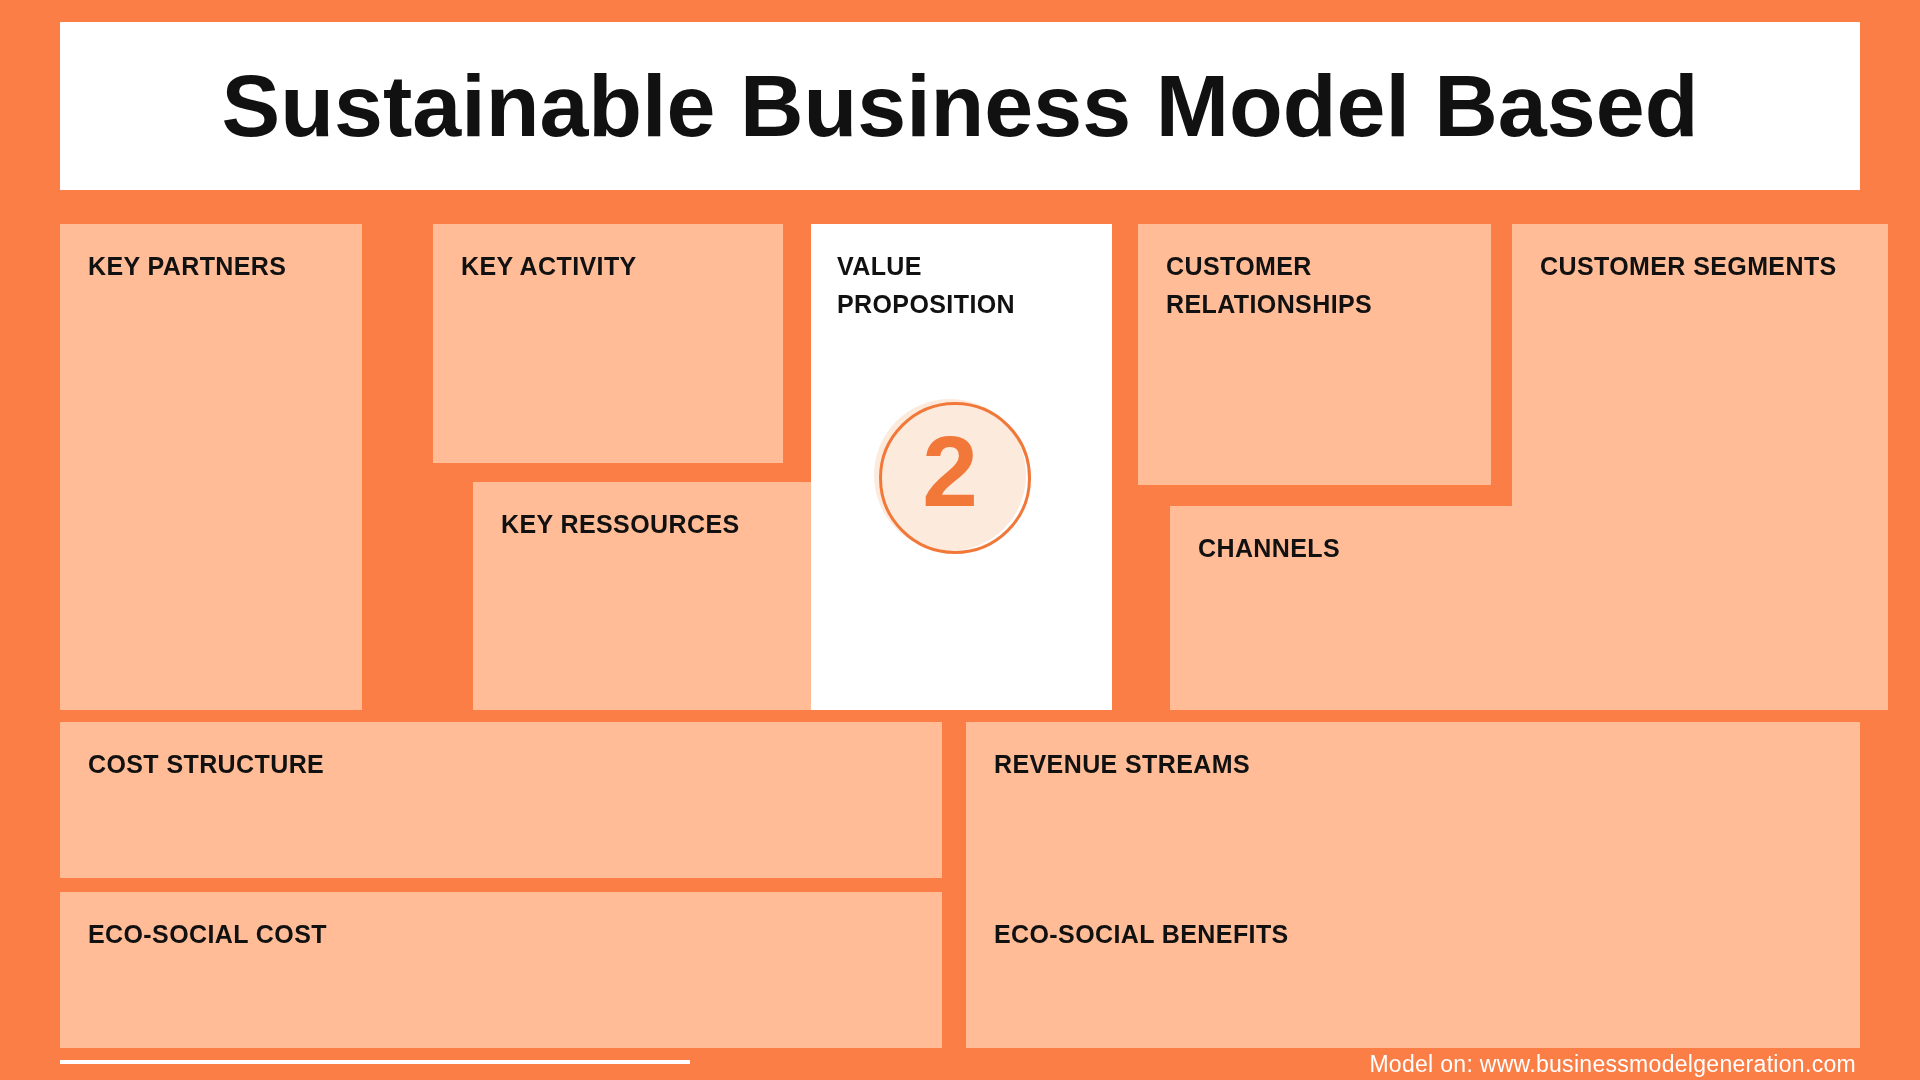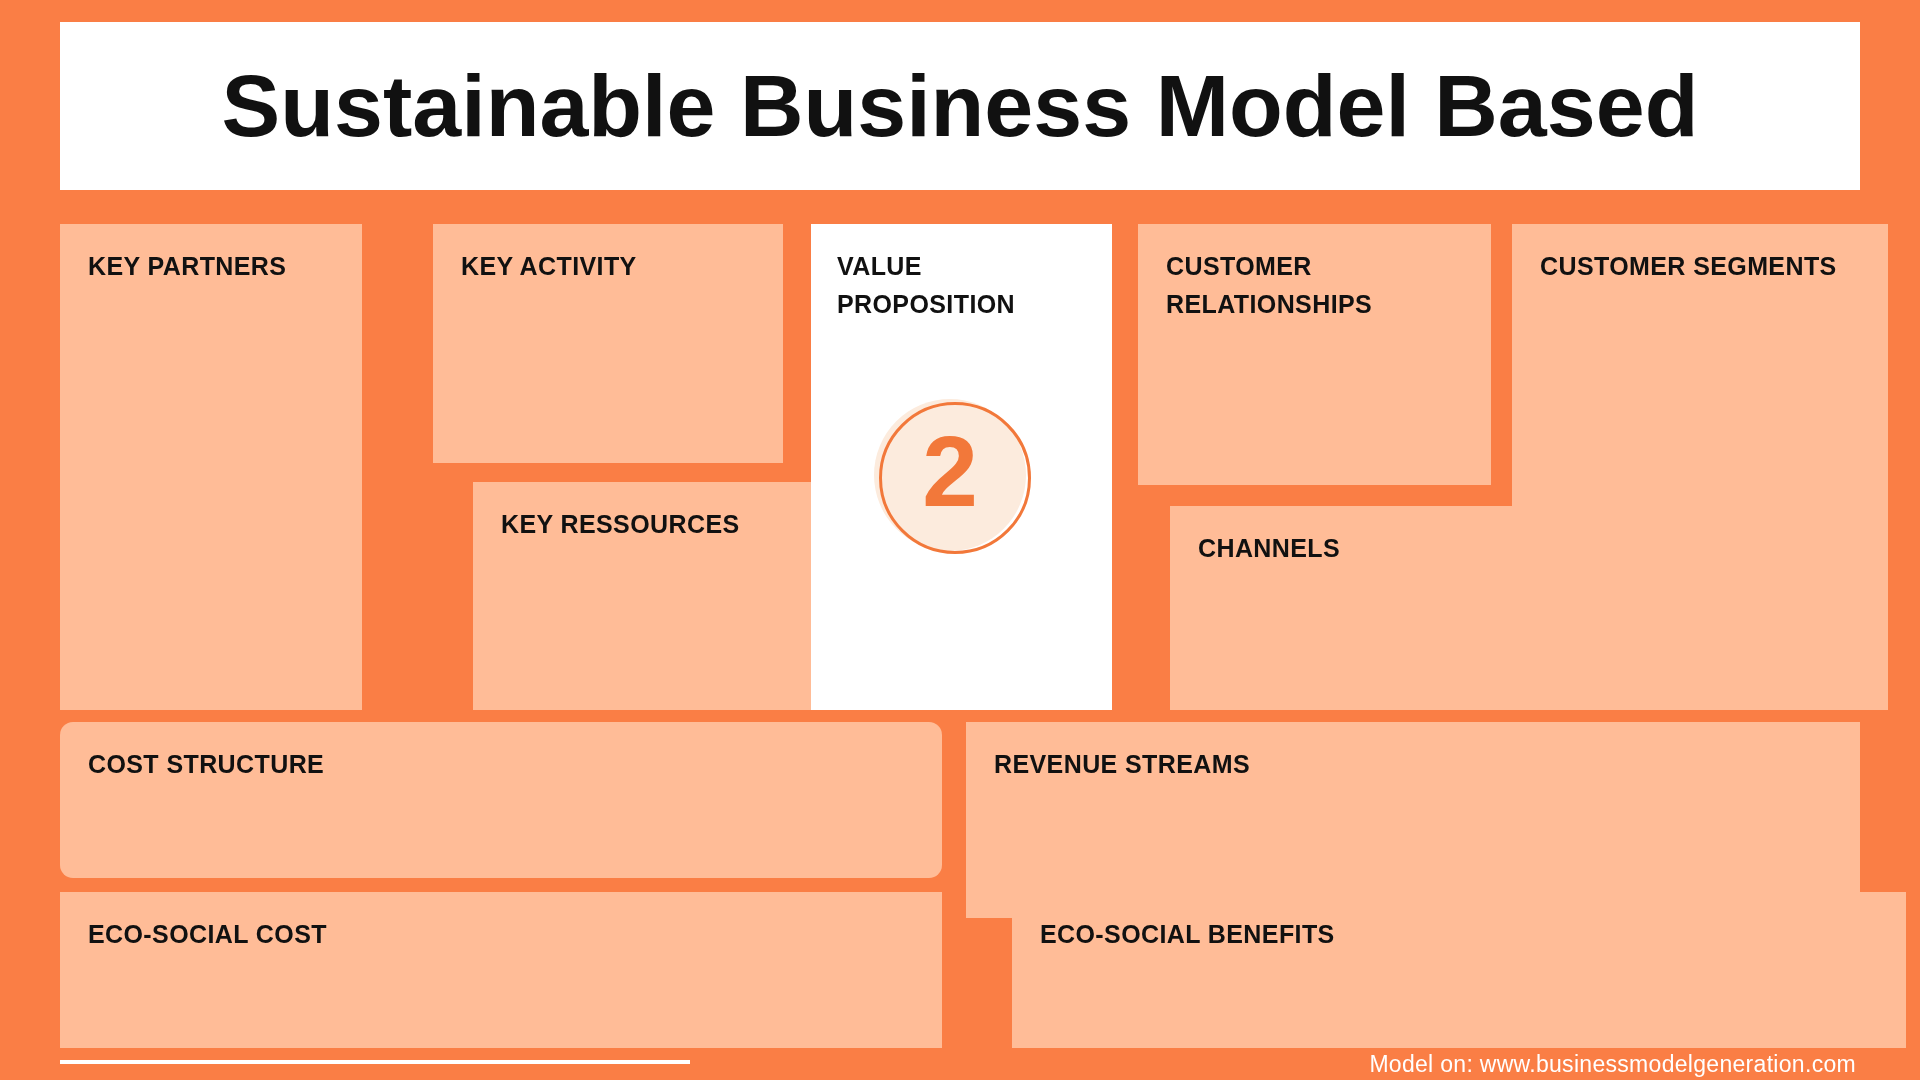--- a/index.html
+++ b/index.html
@@ -34,7 +34,7 @@
   .ch{left:1138px;top:506px;width:353px;height:204px;margin-left:32px;}
   .cs{left:1512px;top:224px;width:376px;height:486px;}
   
-  .cost{left:60px; top:722px;width:882px;height:156px;border-radius:13px;}
+  .cost{left:60px; top:722px;width:882px;height:156px;}
   .rev{left:966px; top:722px;width:894px;height:196px;}
   .ecoc{left:60px; top:892px;width:882px;height:156px;}
   .ecob{left:1012px;top:892px;width:894px;height:156px;}

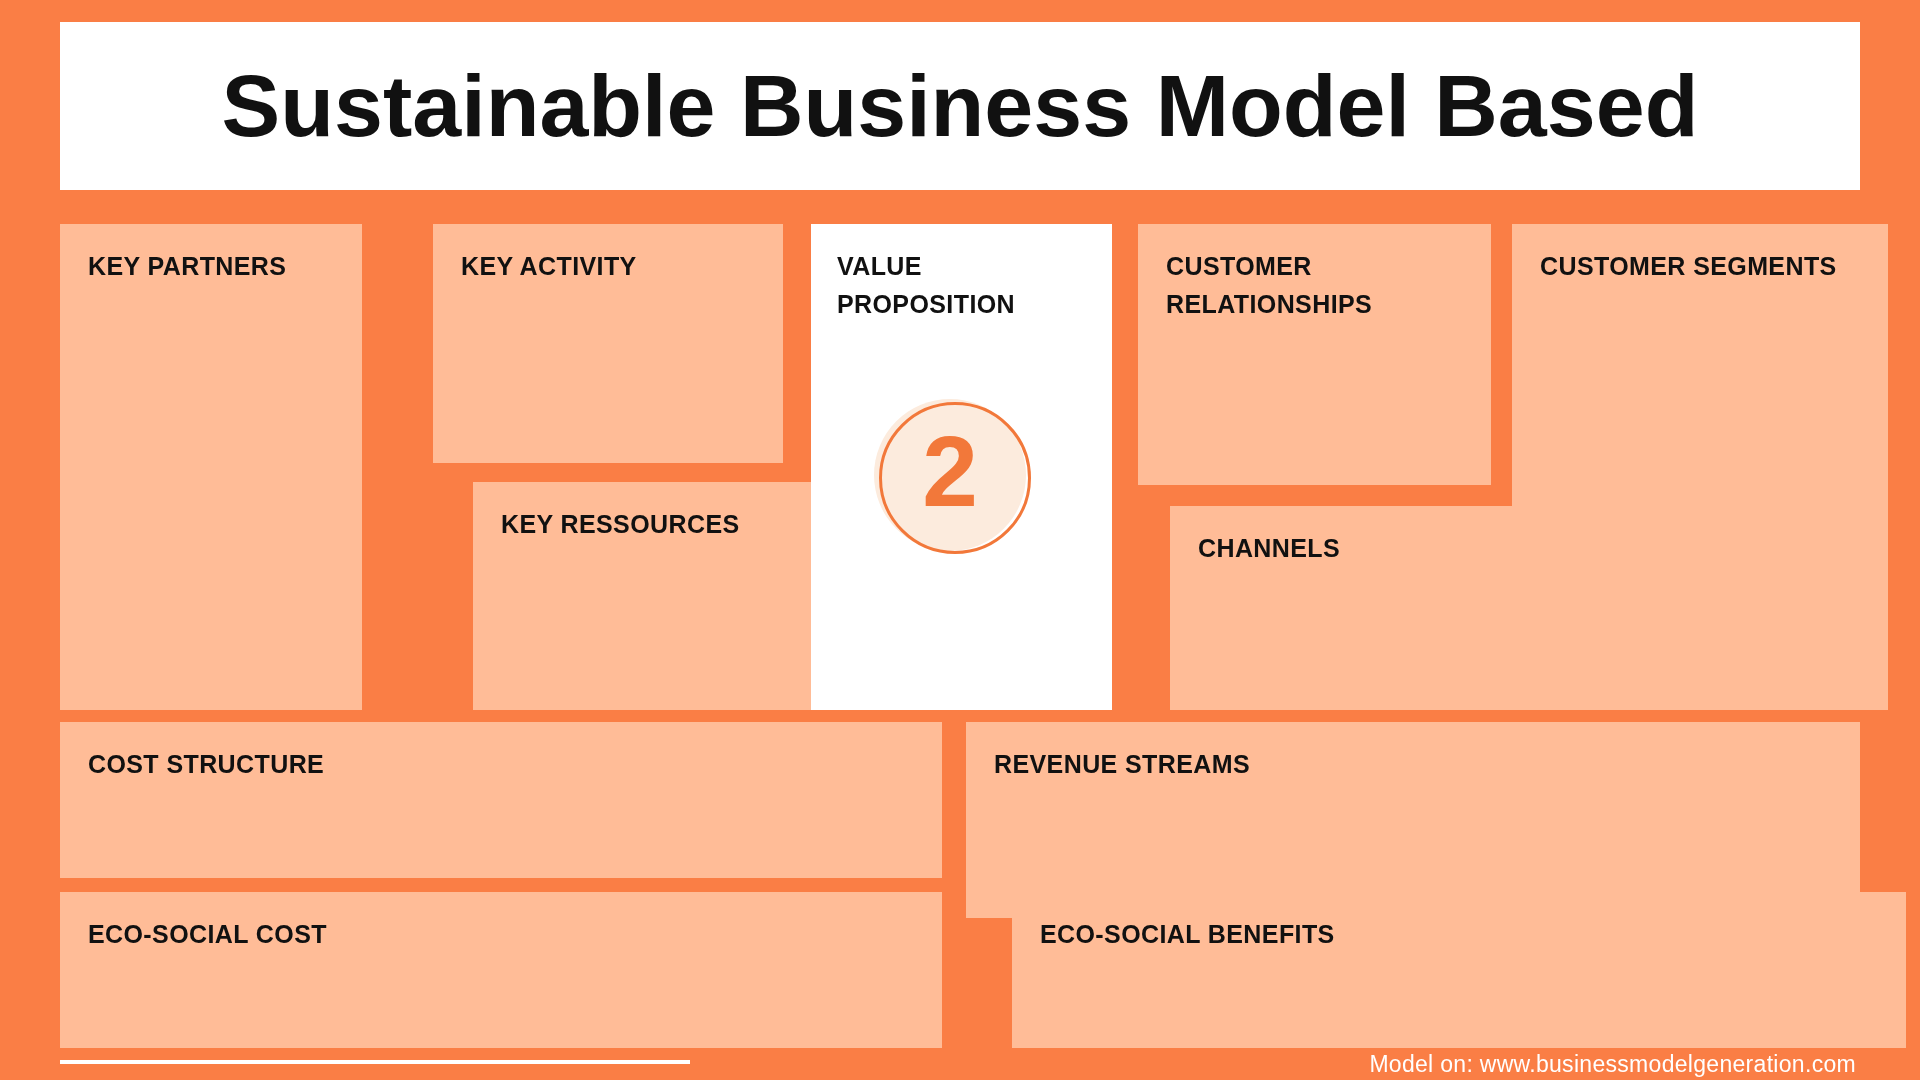--- a/index.html
+++ b/index.html
@@ -37,7 +37,7 @@
   .cost{left:60px; top:722px;width:882px;height:156px;}
   .rev{left:966px; top:722px;width:894px;height:196px;}
   .ecoc{left:60px; top:892px;width:882px;height:156px;}
-  .ecob{left:1012px;top:892px;width:894px;height:156px;}
+  .ecob{left:966px;top:892px;width:894px;height:156px;}
   
   .vp{padding:24px 26px;}
   .badge-wrap{position:absolute;left:63px;top:175px;width:162px;height:162px;}

